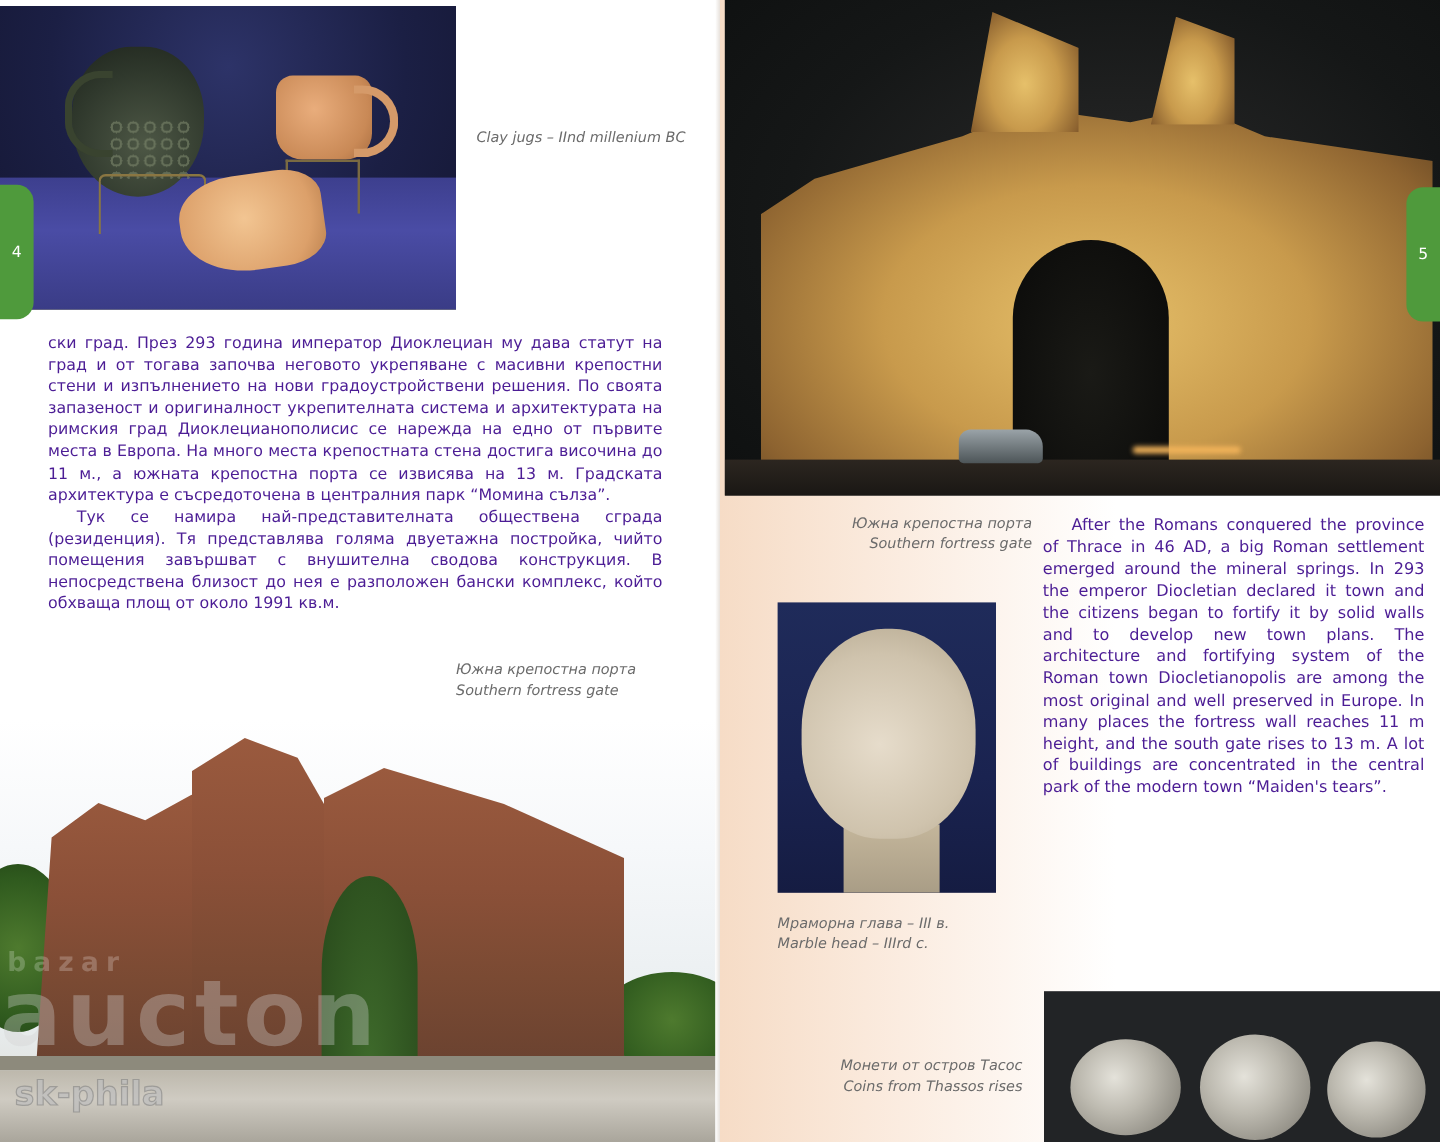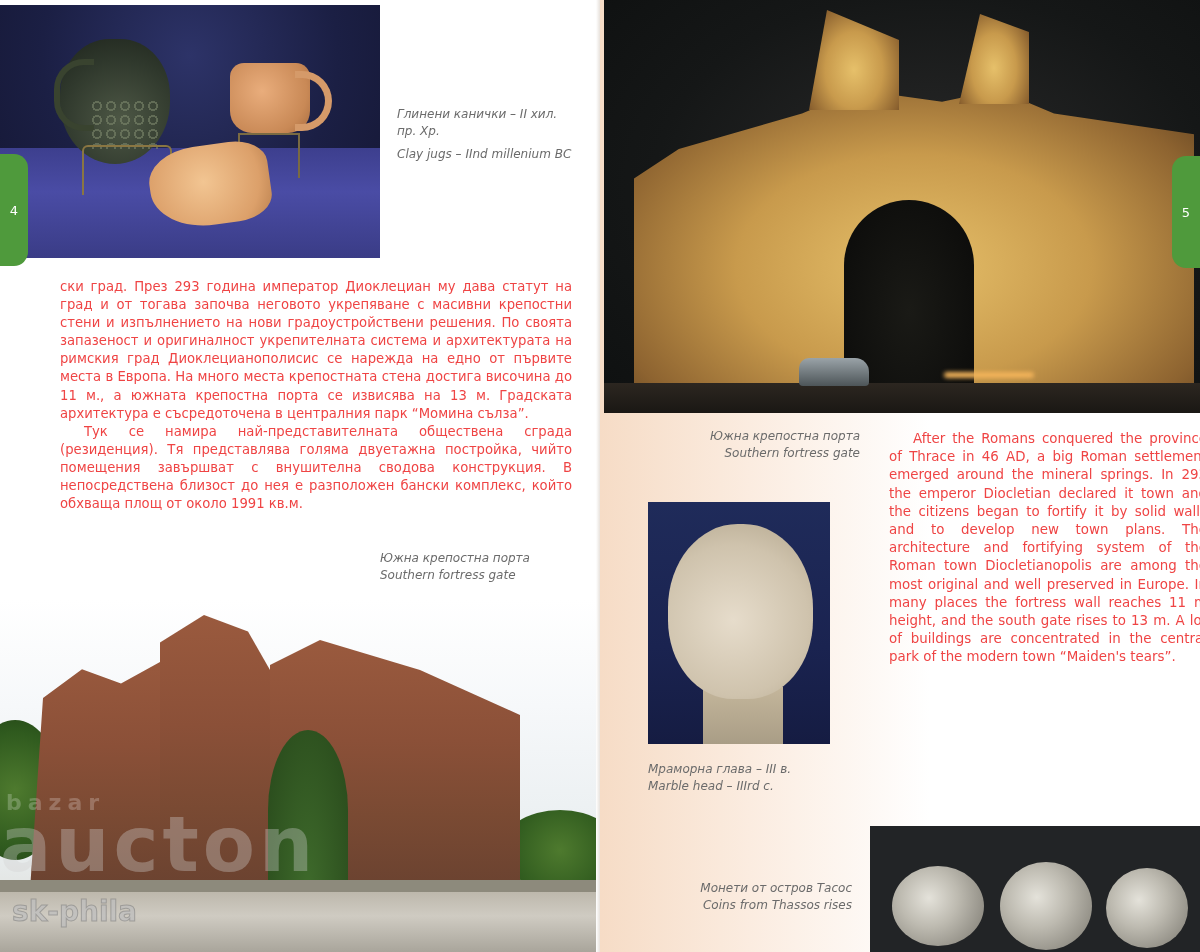--- a/index.html
+++ b/index.html
@@ -110,7 +110,6 @@
   </div>
 
   <div class="caption cap-jugs">
-    <p>Глинени канички – II хил. пр. Хр.</p>
     <p>Clay jugs – IInd millenium BC</p>
   </div>
 

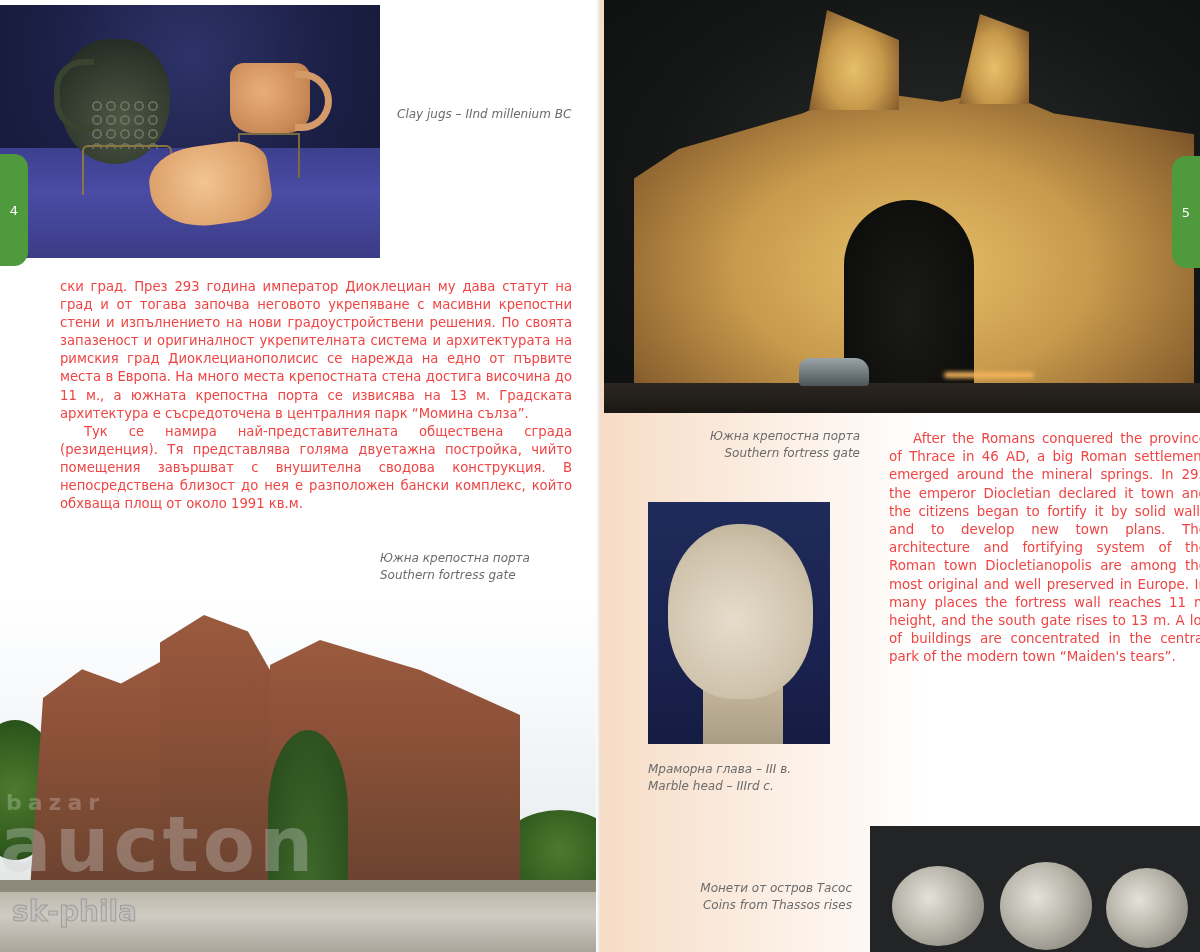--- a/index.html
+++ b/index.html
@@ -47,7 +47,7 @@
   .cap-tight p { margin-bottom: 0; }
 
   
-  .body-text { position: absolute; font-size: 13.2px; line-height: 18.1px; color: #ef4444; text-align: justify; margin-left: 20px; }
+  .body-text { position: absolute; font-size: 13.2px; line-height: 18.1px; color: #4c1d95; text-align: justify; }
   .body-text p { text-indent: 0; }
   .body-text p.indent { text-indent: 24px; }
   .text-left { left: 40px; top: 278px; width: 512px; }

